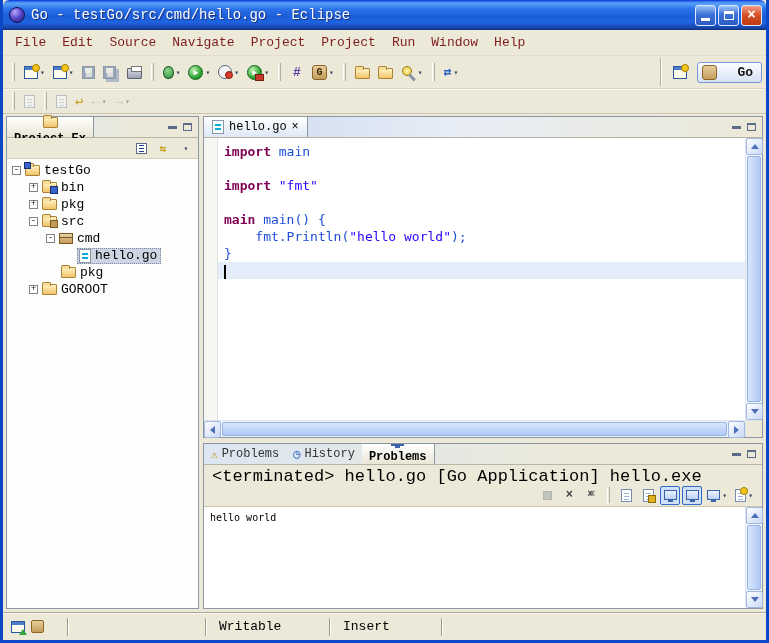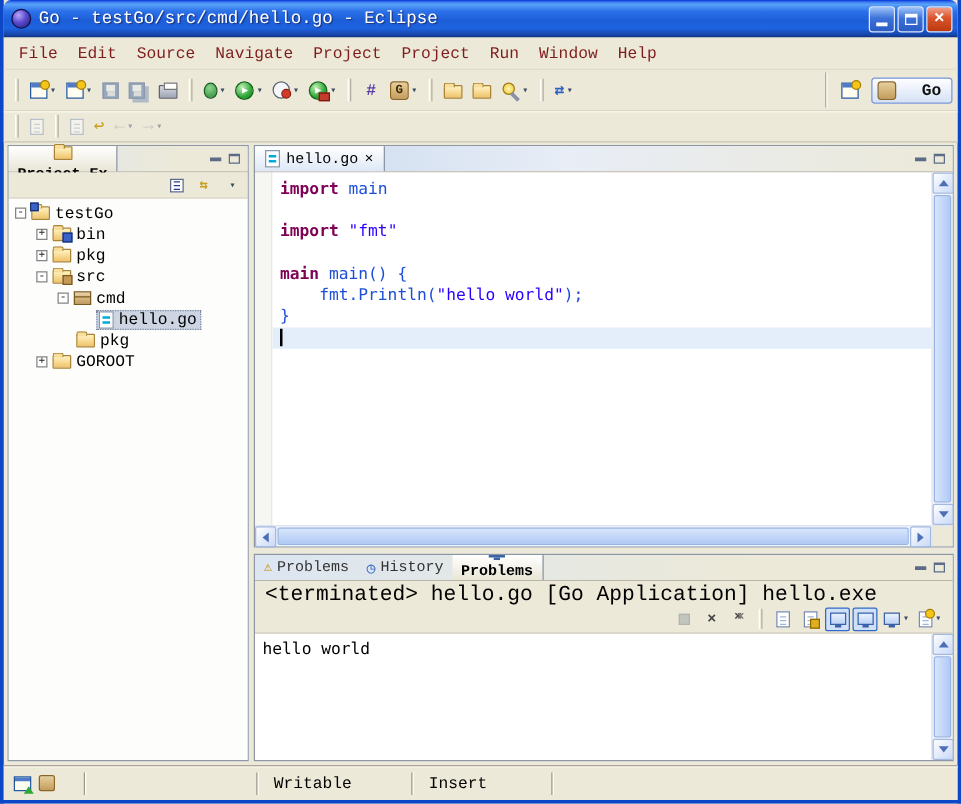--- a/index.html
+++ b/index.html
@@ -176,7 +176,7 @@
   .ic-mon { width:13px; height:10px; border:1px solid #3A62A8; background:linear-gradient(#EAF2FF,#BCD2F4); position:relative; }
   .ic-mon::after { content:''; position:absolute; left:3px; right:3px; bottom:-3px; height:2px; background:#3A62A8; }
   .con-out { flex:1; display:flex; min-height:0; }
-  .con-text { flex:1; background:#fff; font-family:"DejaVu Sans Mono",monospace; font-size:13px; padding:5px 0 0 6px; cursor:text; }
+  .con-text { flex:1; background:#fff; font-family:"DejaVu Sans Mono",monospace; font-size:10px; padding:5px 0 0 6px; cursor:text; }
   .tab-ic-warn { color:#C98A00; font-size:11px; }
   .tab-ic-hist { color:#2B62C4; font-size:12px; }
   .tsep { width:3px; height:16px; margin:0 4px; border-left:1px solid #fff; border-right:1px solid #B3AF9E; }

